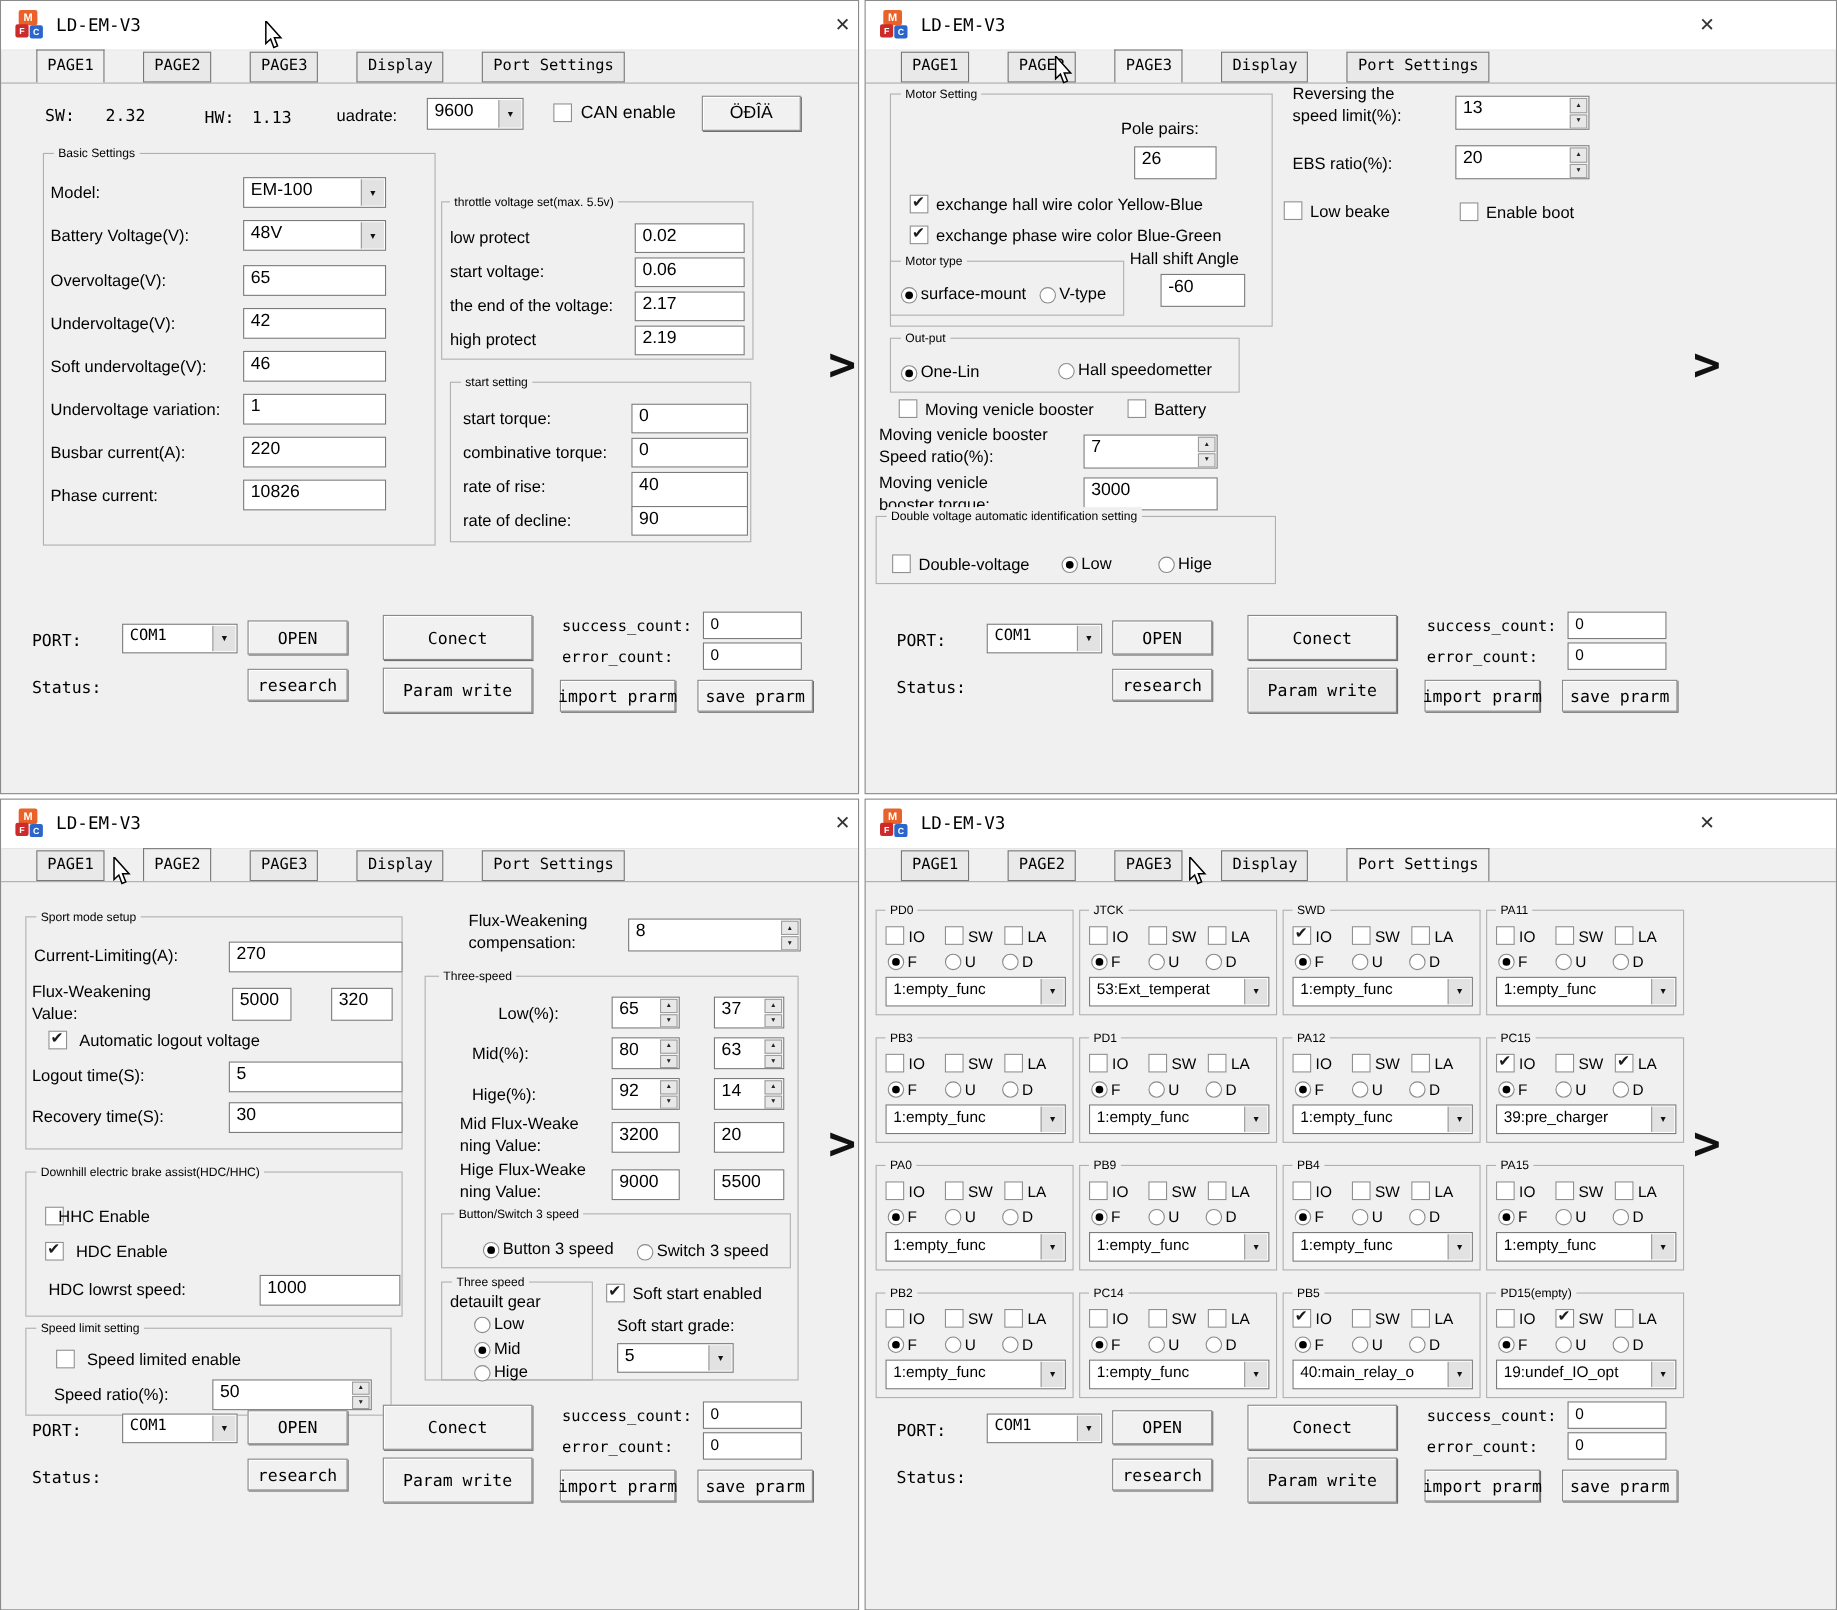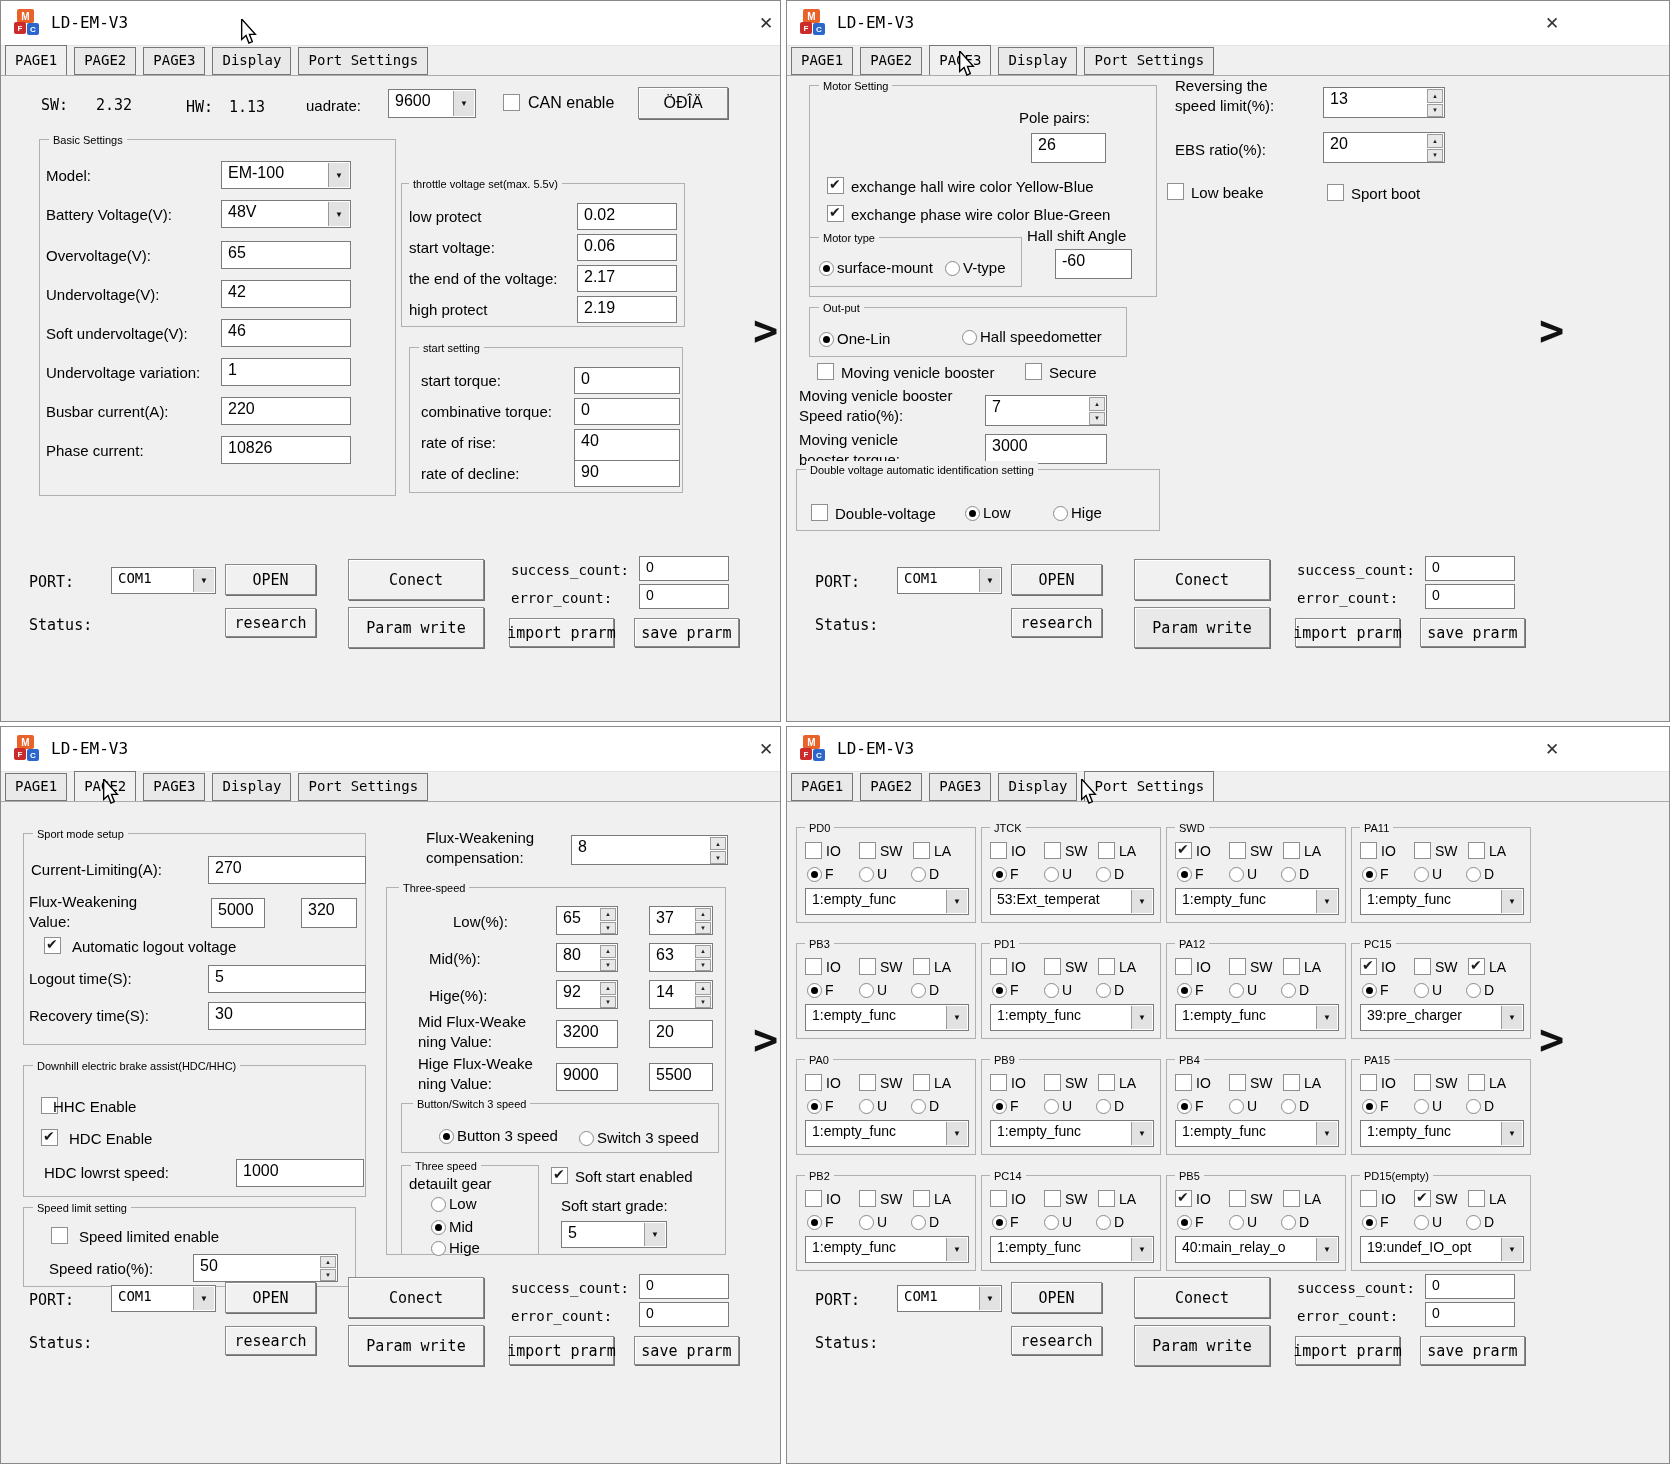--- a/index.html
+++ b/index.html
@@ -13,7 +13,7 @@
   .ttl{position:absolute;left:50px;top:12px;font:16px "DejaVu Sans Mono",monospace;}
   .closex{position:absolute;left:752px;top:9px;width:26px;height:26px;display:flex;align-items:center;justify-content:center;font:17px "DejaVu Sans",sans-serif;color:#333;}
   .tabs{position:absolute;left:4px;top:46px;display:flex;gap:7px;z-index:3;}
-  .tab{border:1px solid #777;background:#e9e9e9;padding:4px 9px 5px;font:14px "DejaVu Sans Mono",monospace;white-space:nowrap;}
+  .tab{border:1px solid #777;background:#e9e9e9;padding:4px 9px 5px;font:14px "DejaVu Sans Mono",monospace;white-space:nowrap;margin-left:28px;}
   .tab.on{background:#f0f0f0;border-bottom:none;margin-top:-2px;padding-top:6px;padding-bottom:7px;}
   .tabline{position:absolute;left:0;right:0;top:74px;border-top:1px solid #ababab;}
   .lbl{position:absolute;font-size:15px;white-space:nowrap;}

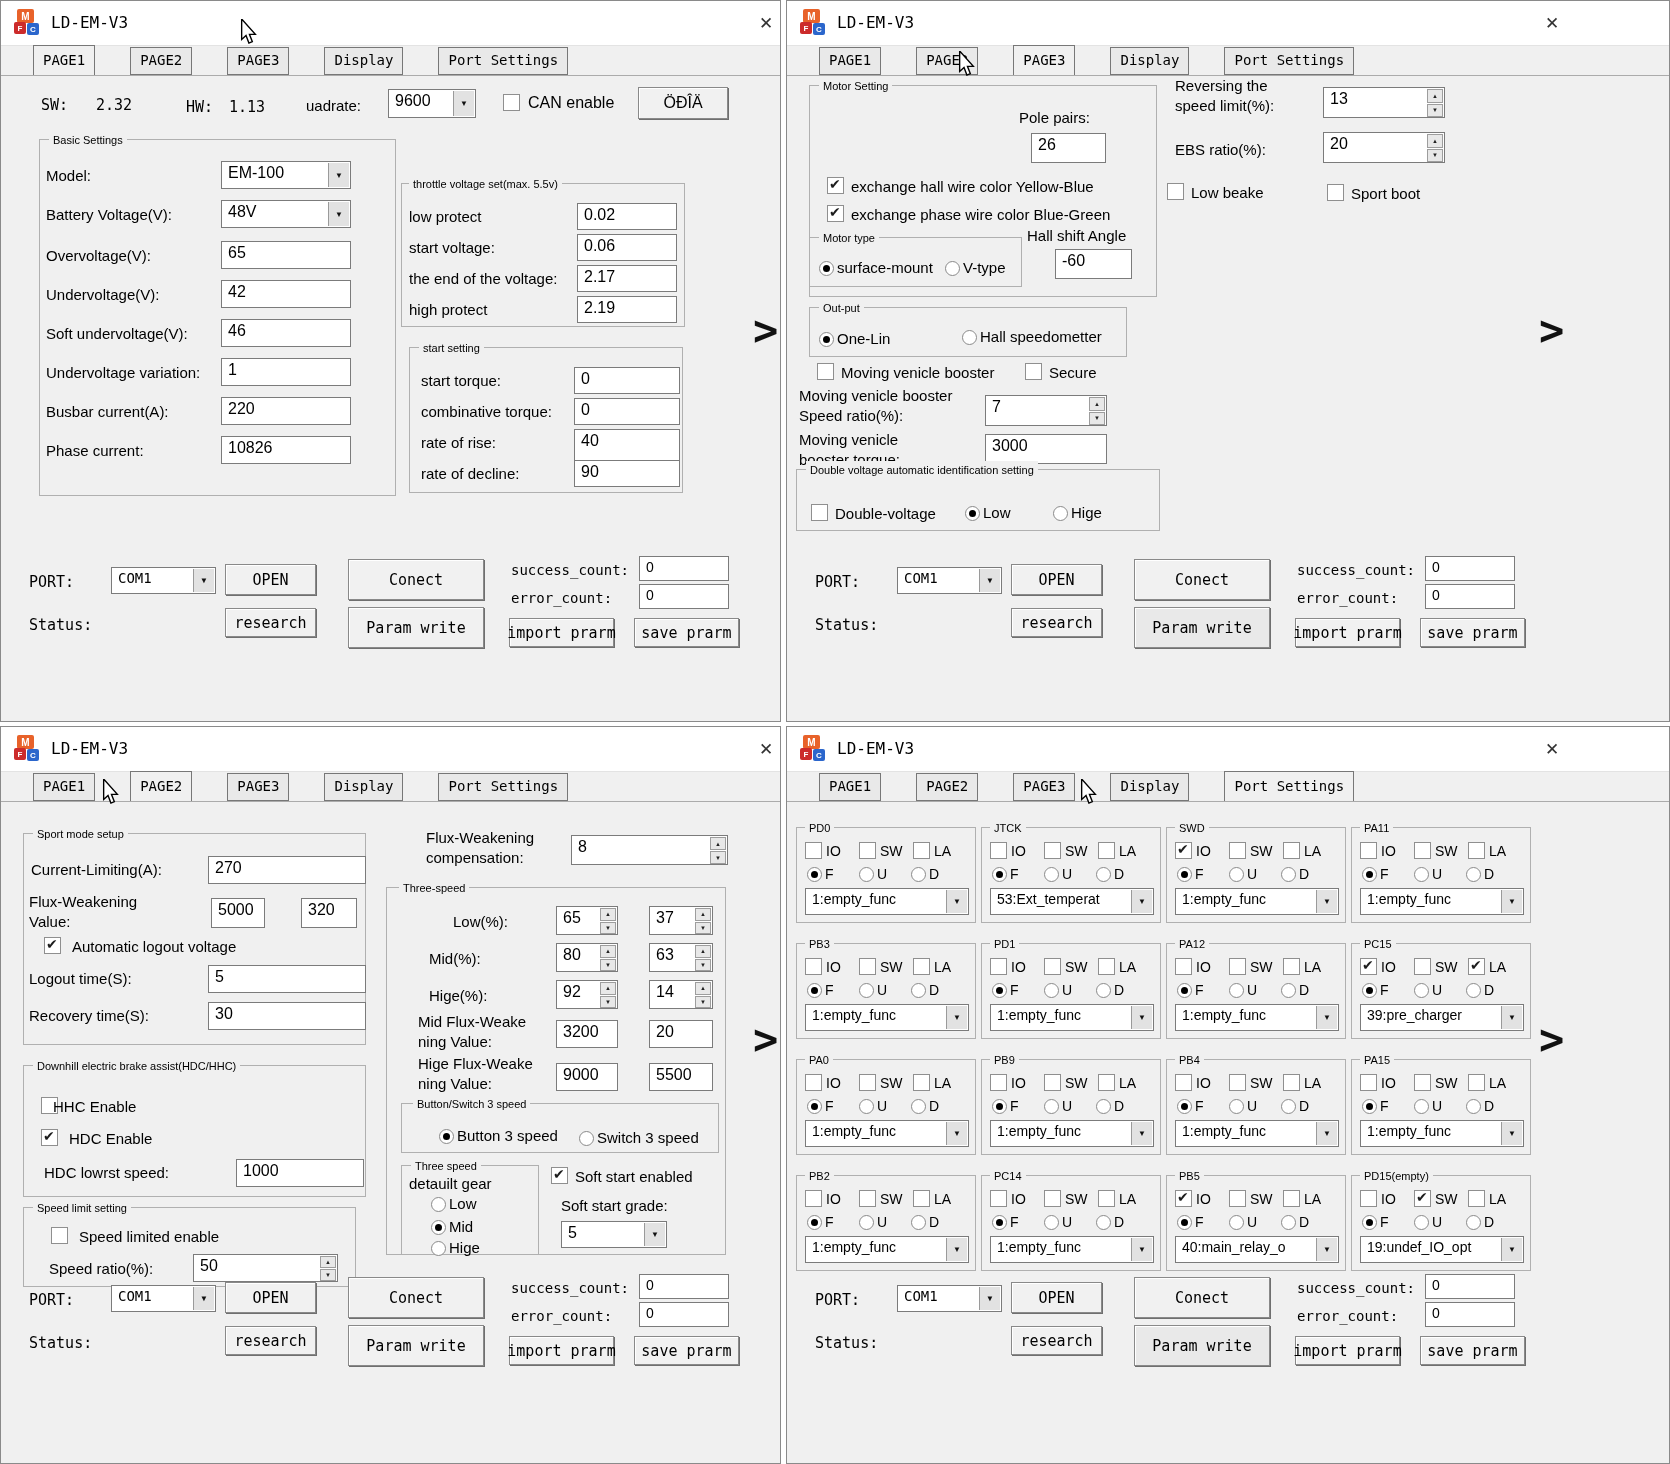--- a/index.html
+++ b/index.html
@@ -201,7 +201,7 @@
   <span class="cb" style="left:380px;top:182px"></span>
   <span class="lbl" style="left:404px;top:183px">Low beake</span>
   <span class="cb" style="left:540px;top:183px"></span>
-  <span class="lbl" style="left:564px;top:184px">Sport boot</span>
+  <span class="lbl" style="left:564px;top:184px">Enable boot</span>
 
   <div class="grp" style="left:22px;top:306px;width:318px;height:50px"></div>
   <span class="leg" style="left:32px;top:298px">Out-put</span>

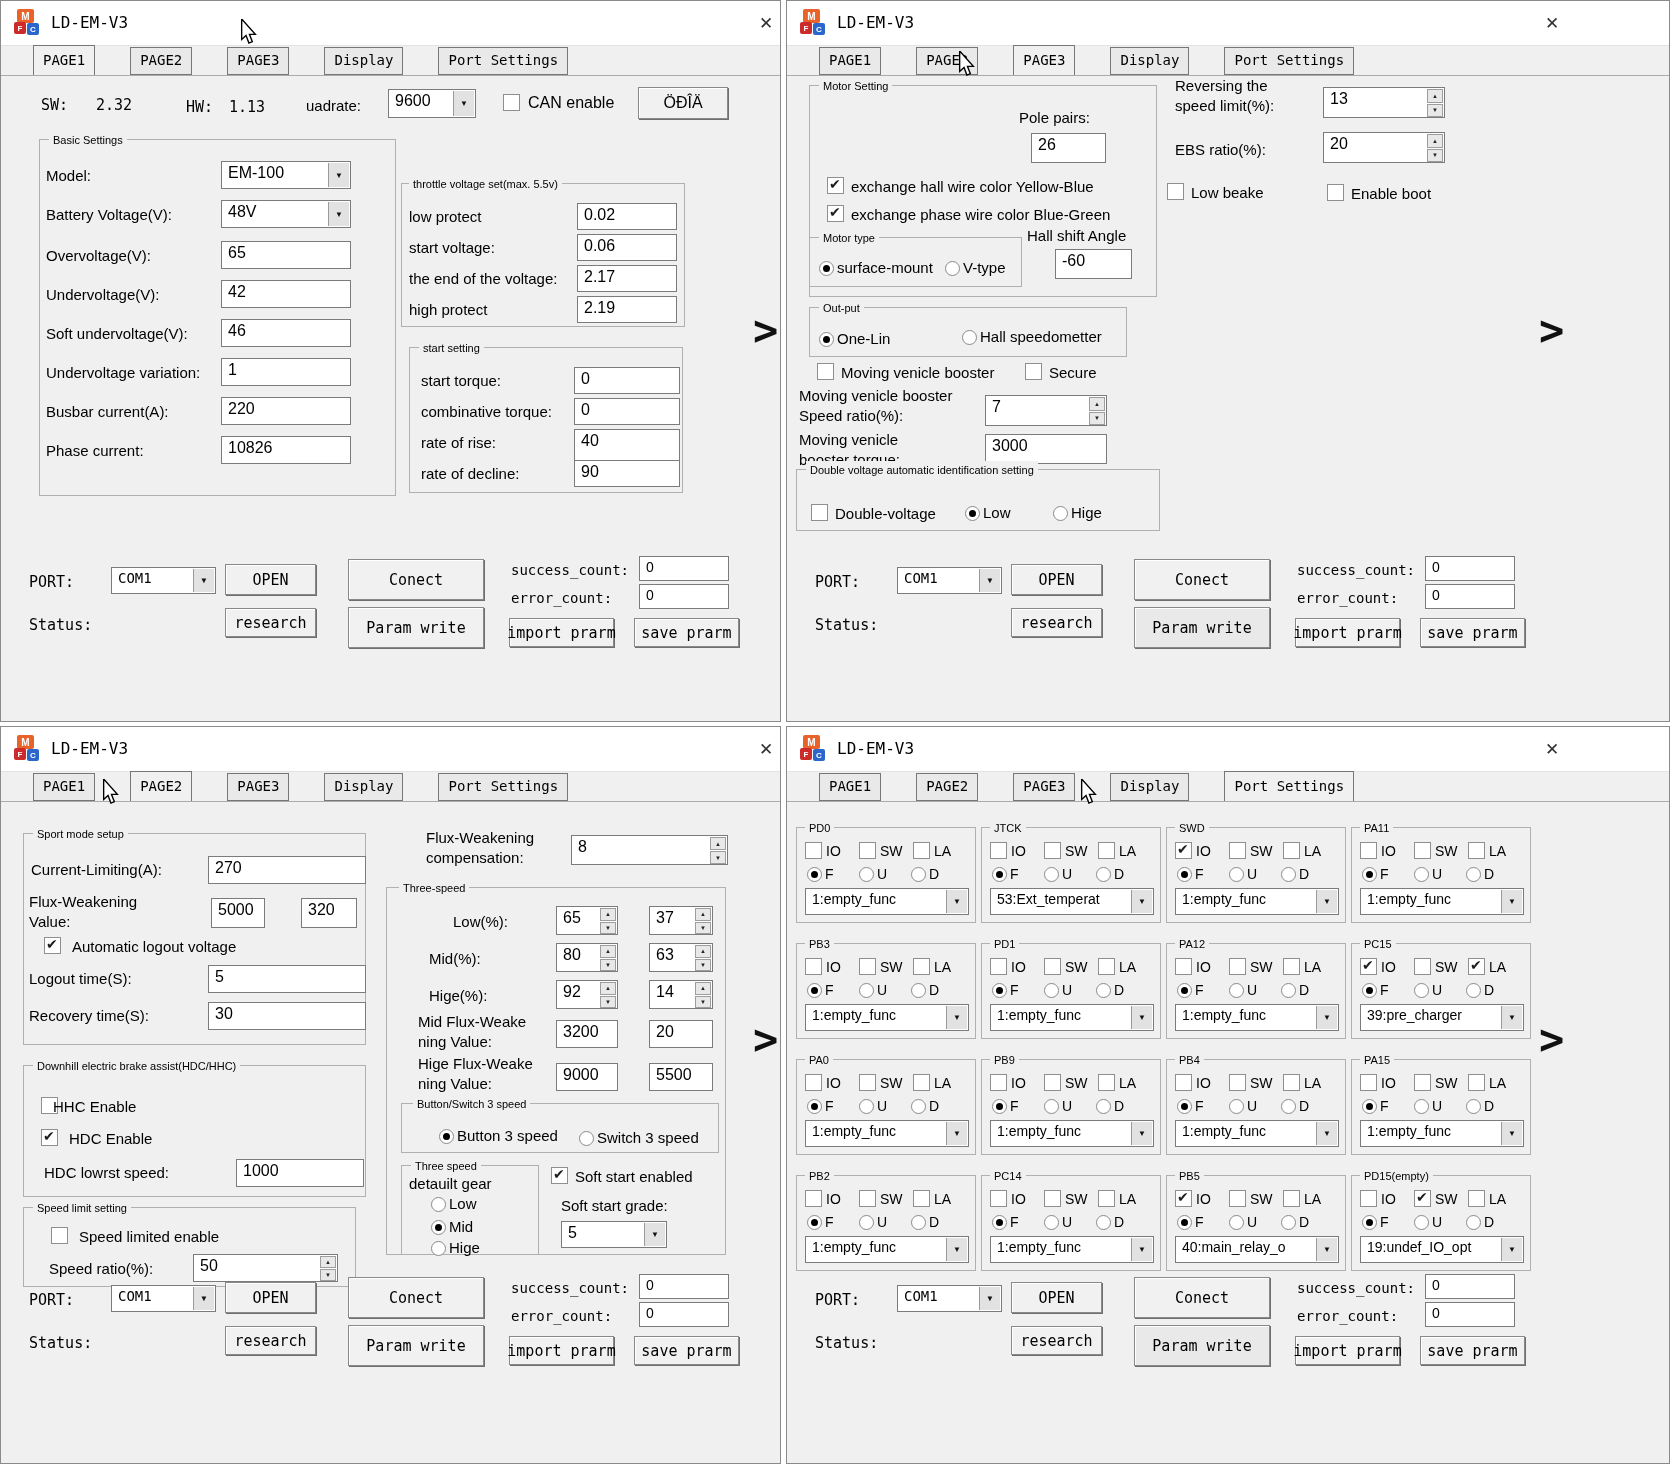--- a/index.html
+++ b/index.html
@@ -213,7 +213,7 @@
   <span class="cb" style="left:30px;top:362px"></span>
   <span class="lbl" style="left:54px;top:363px">Moving venicle booster</span>
   <span class="cb" style="left:238px;top:362px"></span>
-  <span class="lbl" style="left:262px;top:363px">Secure</span>
+  <span class="lbl" style="left:262px;top:363px">Battery</span>
 
   <span class="lbl" style="left:12px;top:386px">Moving venicle booster</span>
   <span class="lbl" style="left:12px;top:406px">Speed ratio(%):</span>

